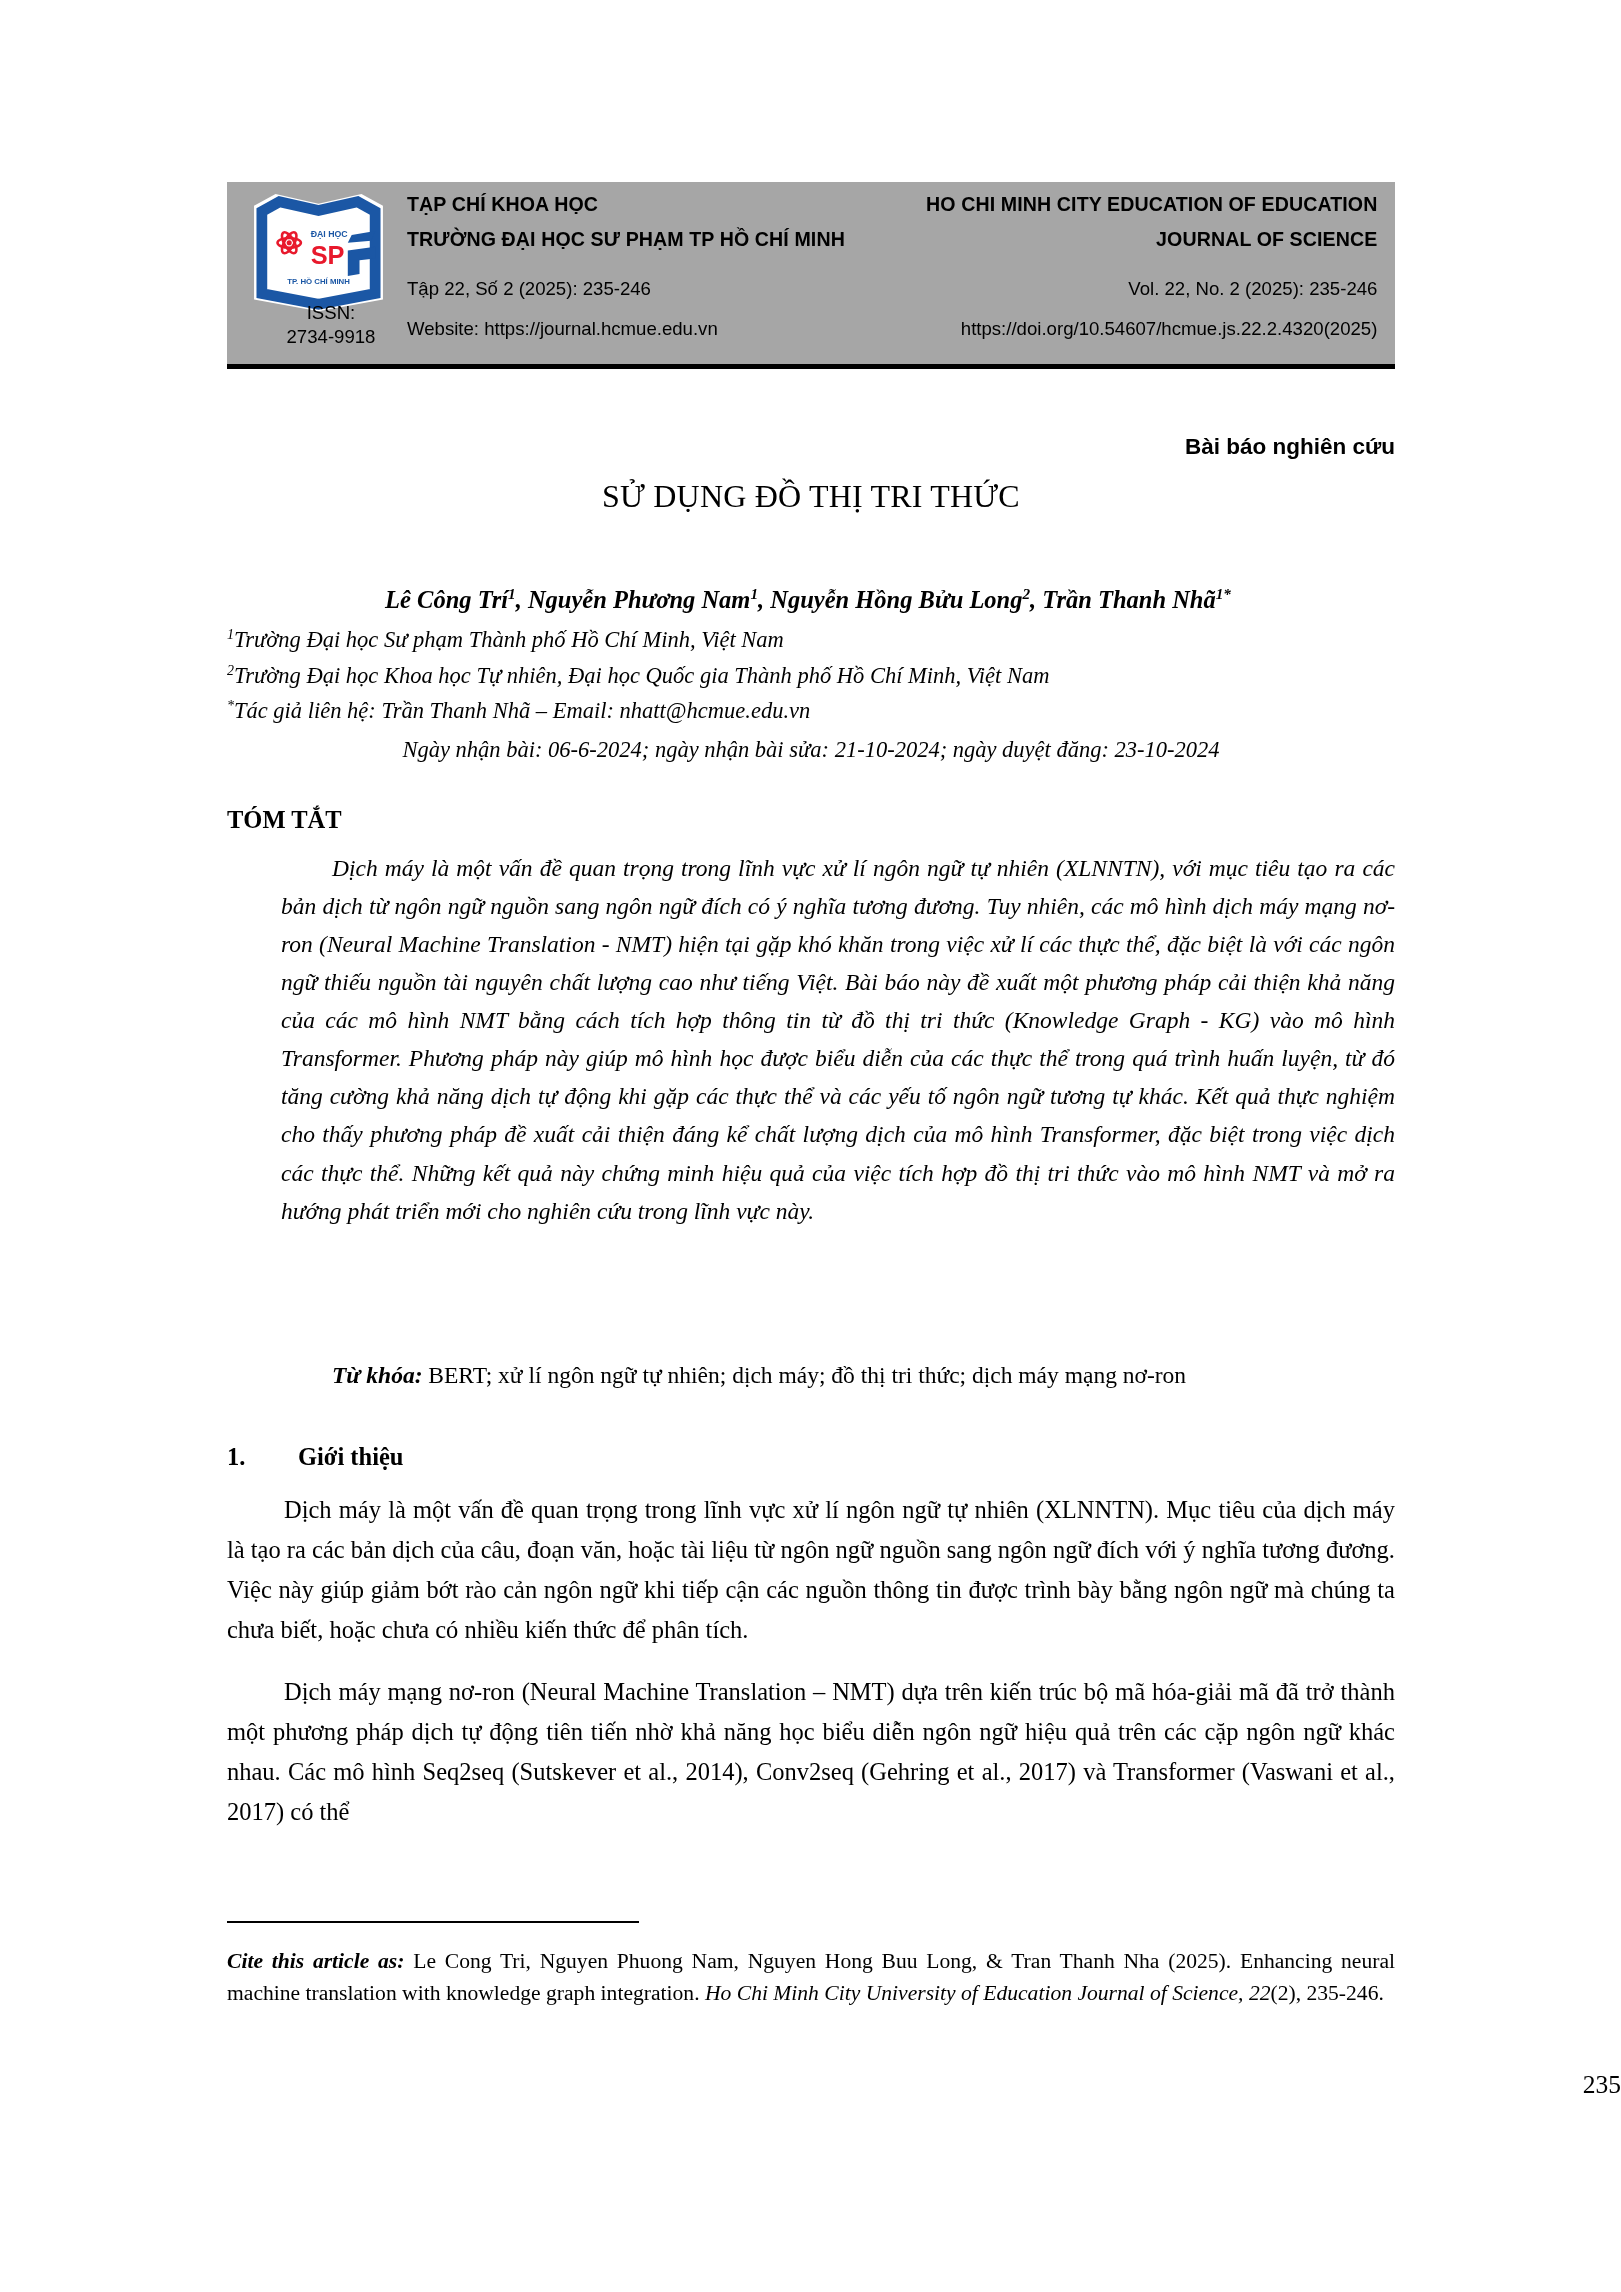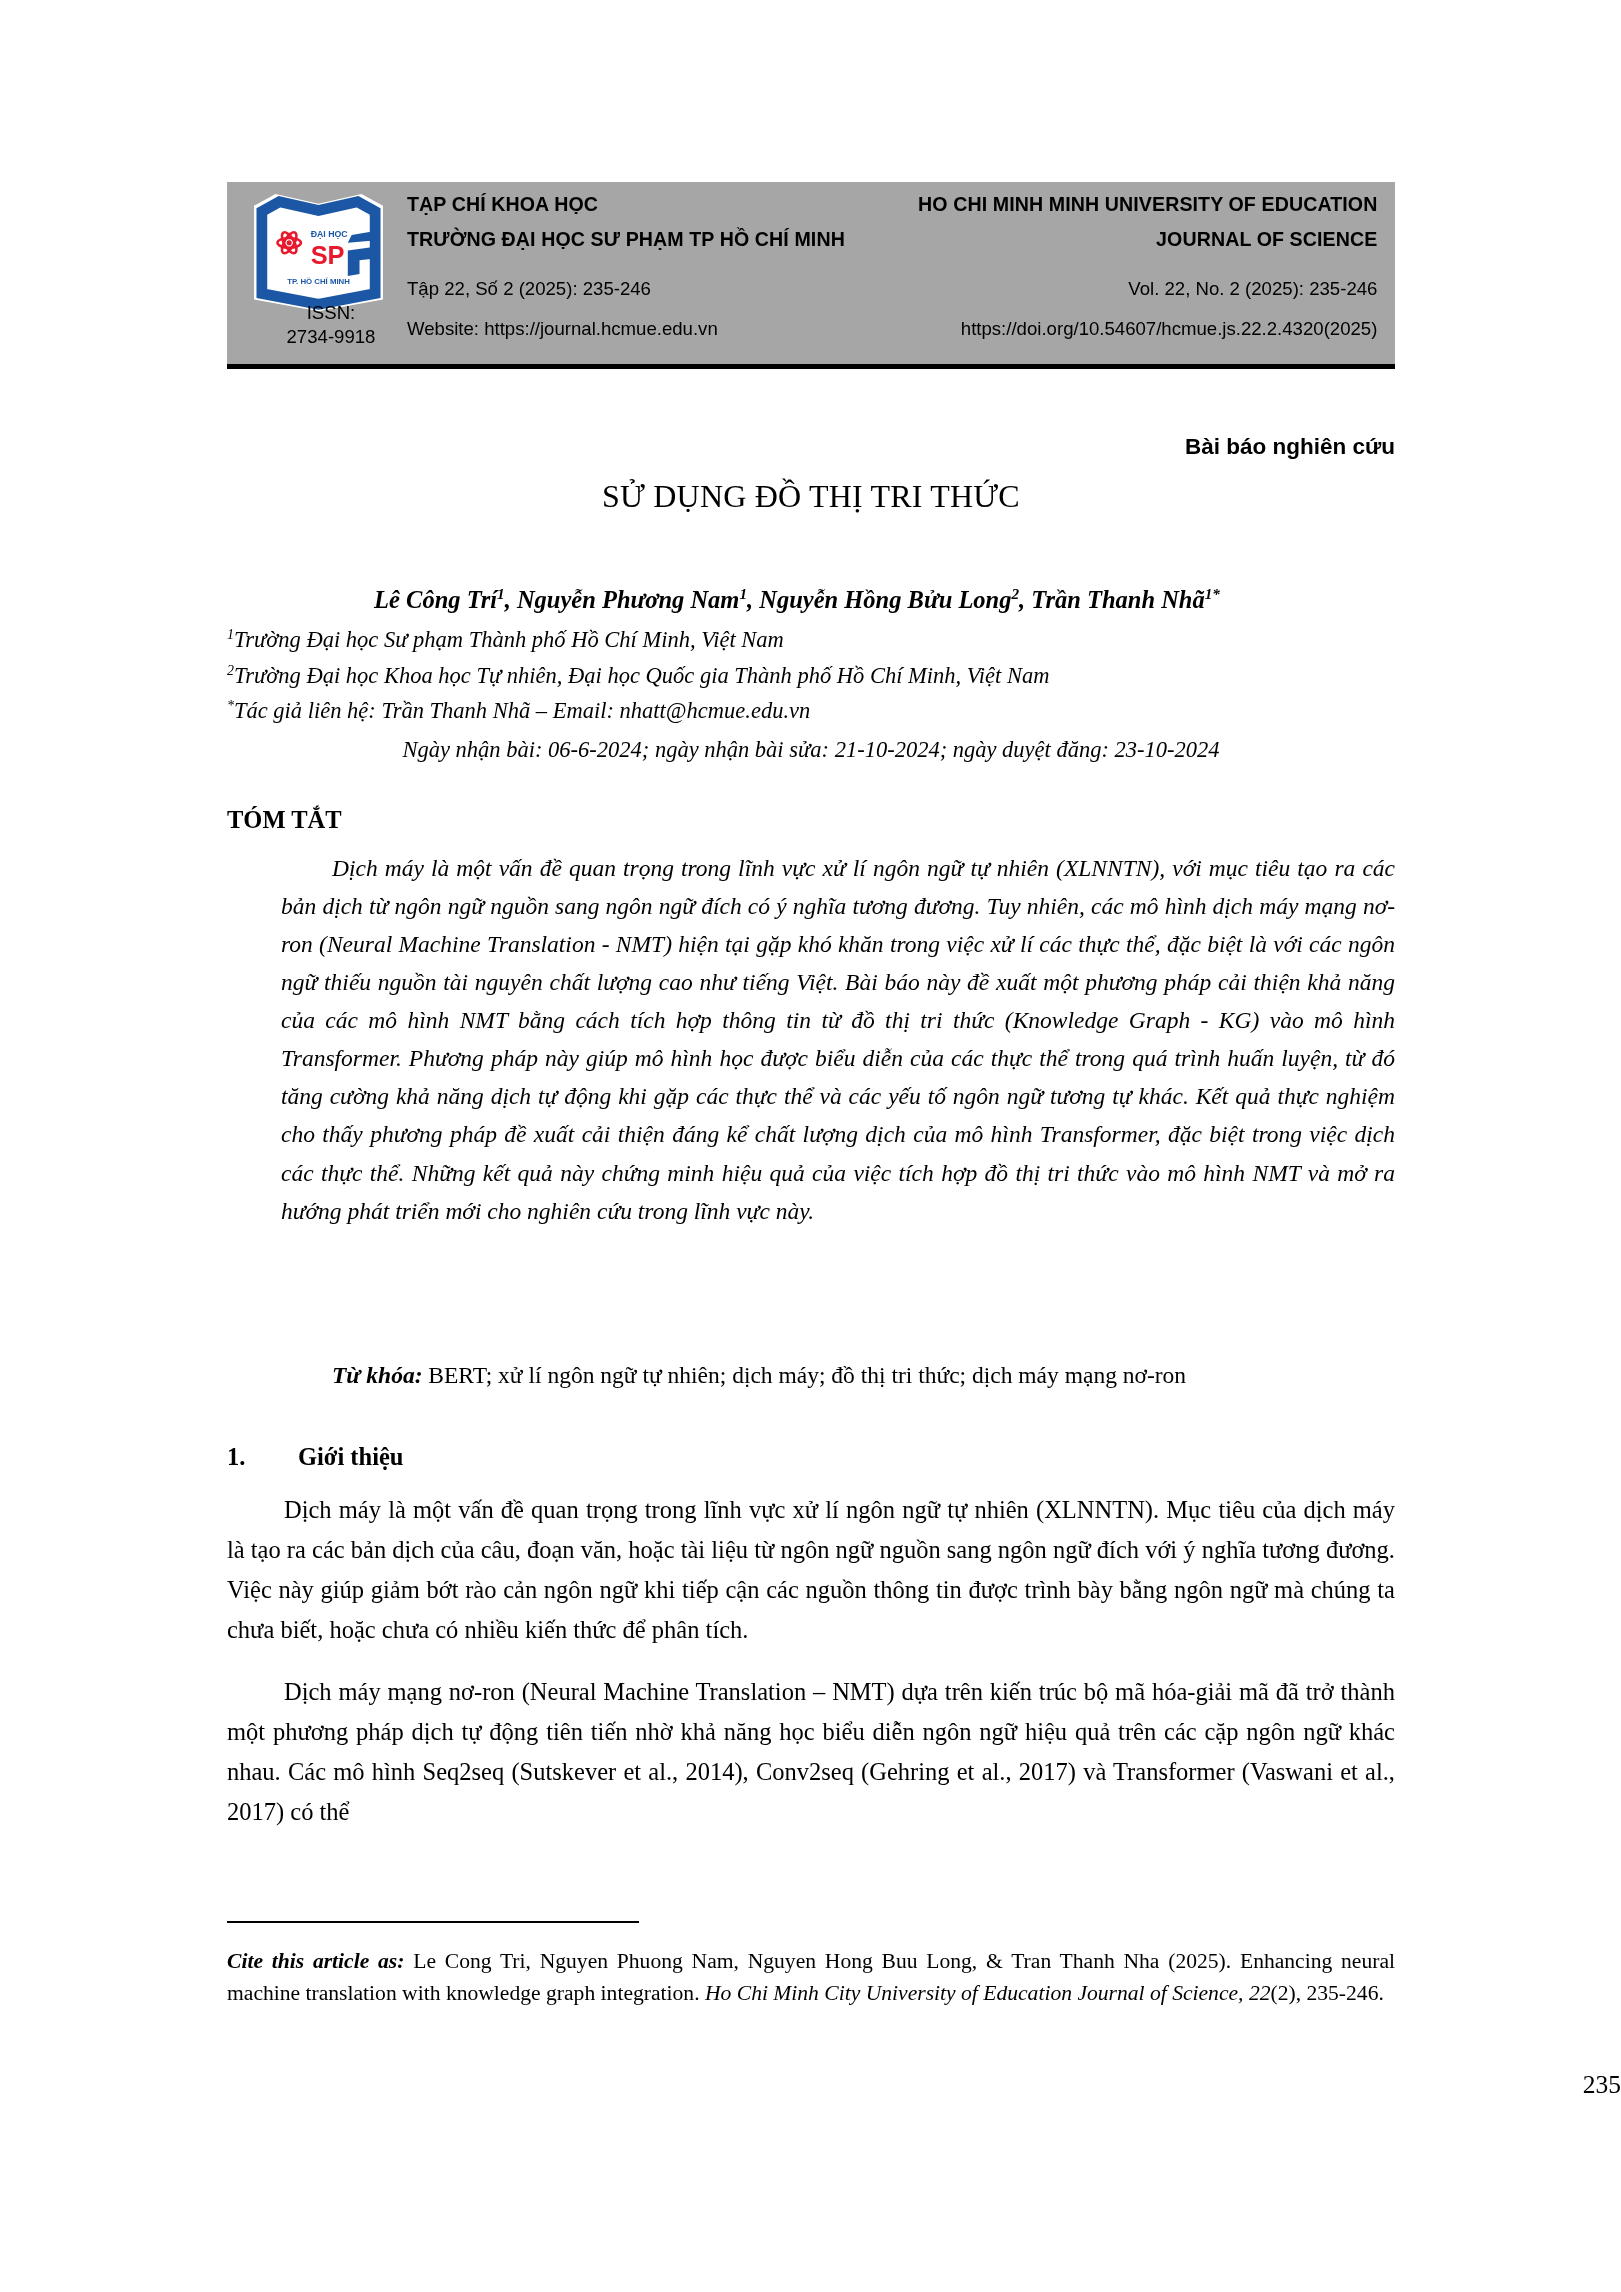--- a/index.html
+++ b/index.html
@@ -278,7 +278,7 @@
 
       <div class="mh-row mh-row1">
         <div class="mh-left mh-bold">TẠP CHÍ KHOA HỌC</div>
-        <div class="mh-right mh-bold">HO CHI MINH MINH UNIVERSITY OF EDUCATION</div>
+        <div class="mh-right mh-bold">HO CHI MINH CITY EDUCATION OF EDUCATION</div>
       </div>
 
       <div class="mh-row mh-row2">

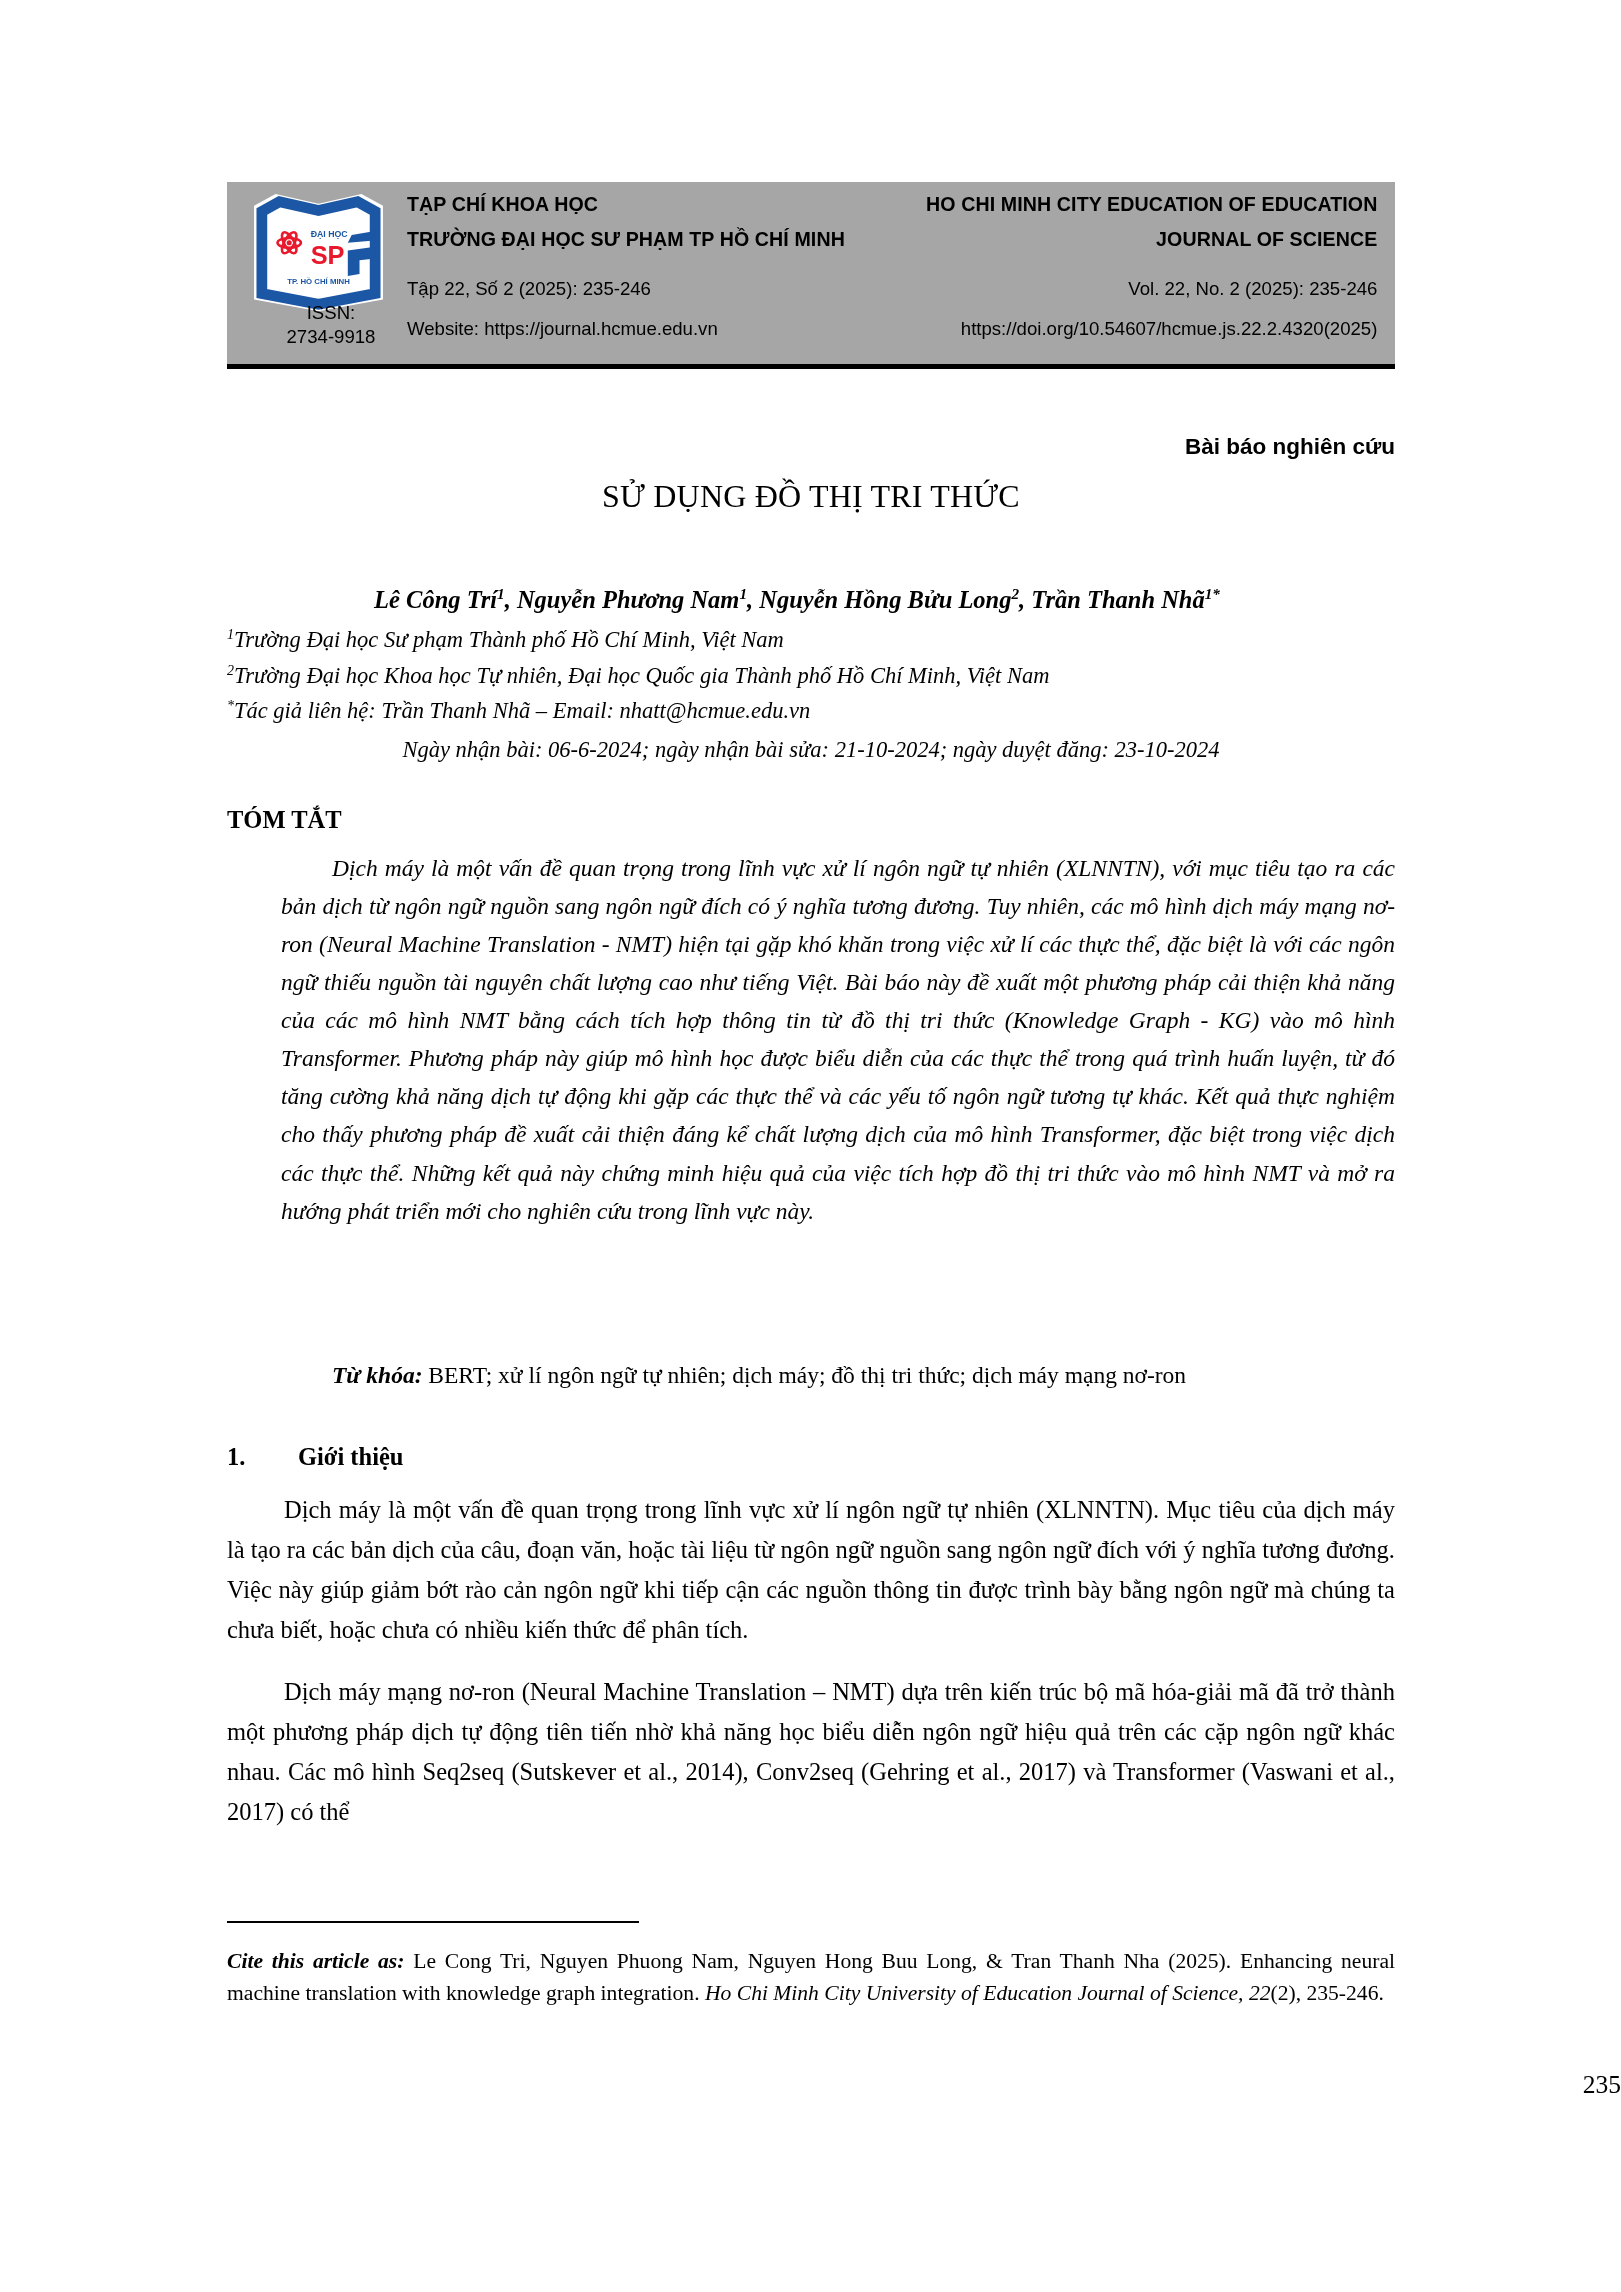--- a/index.html
+++ b/index.html
@@ -118,7 +118,7 @@
   }
   .authors {
     position: absolute;
-    left: 213px;
+    left: 224px;
     top: 586px;
     width: 1168px;
     text-align: center;

